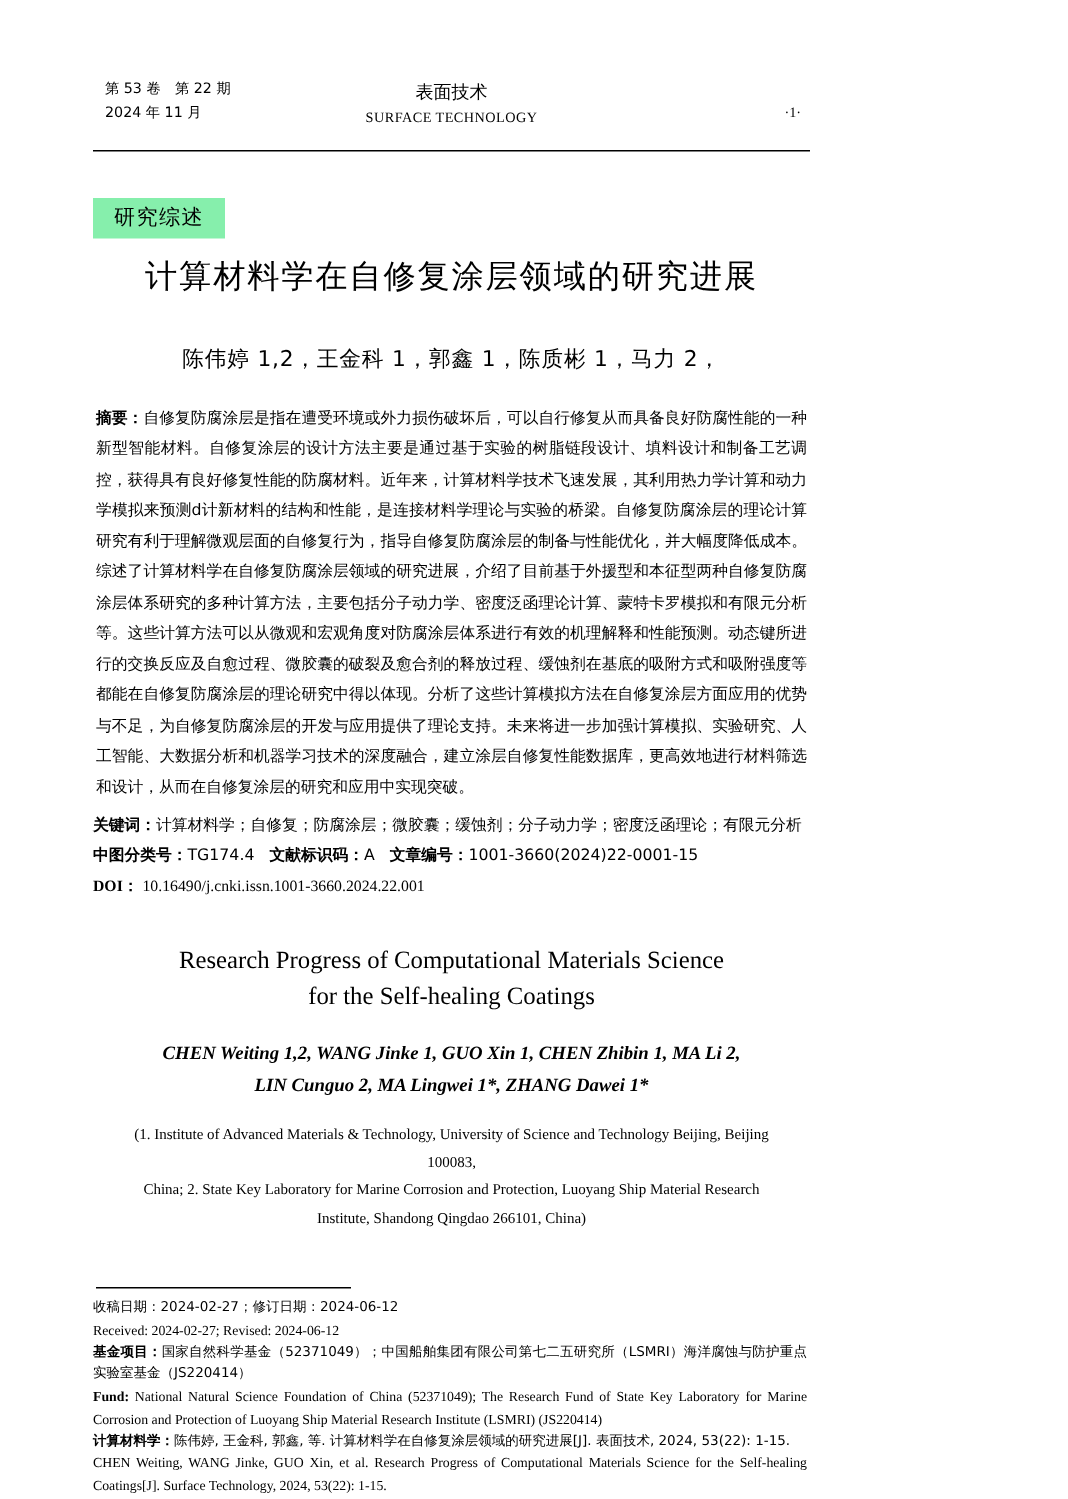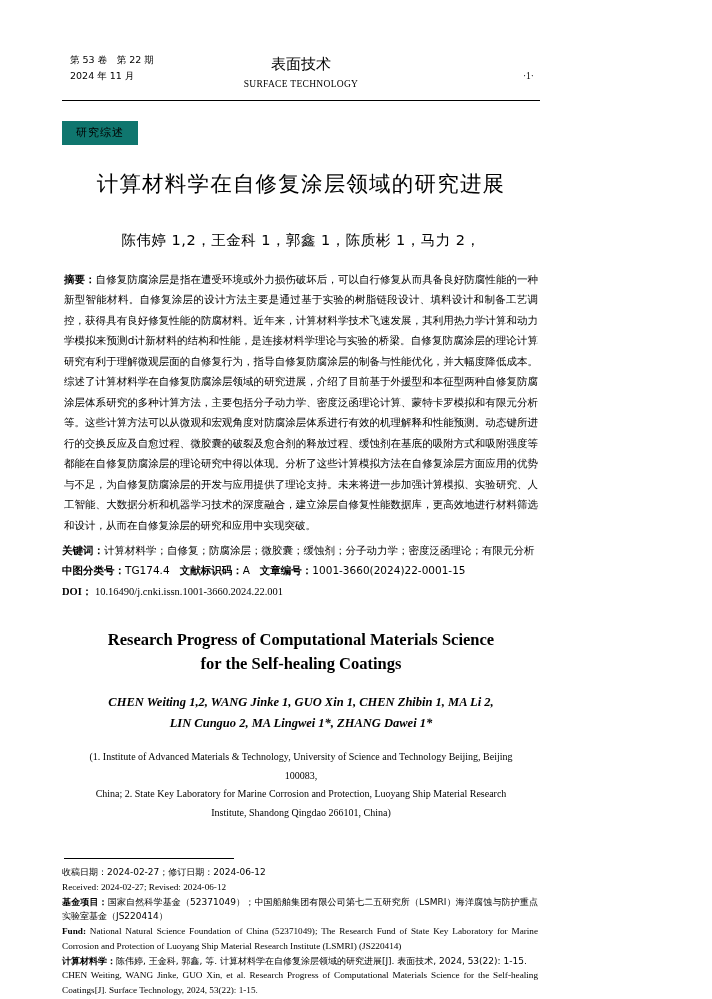--- a/index.html
+++ b/index.html
@@ -48,7 +48,7 @@
   }
   .mast-center .cn {
     font-family: "DejaVu Sans", sans-serif;
-    font-size: 15px;
+    font-size: 12px;
   }
   .mast-center .en {
     font-family: "Liberation Serif", serif;

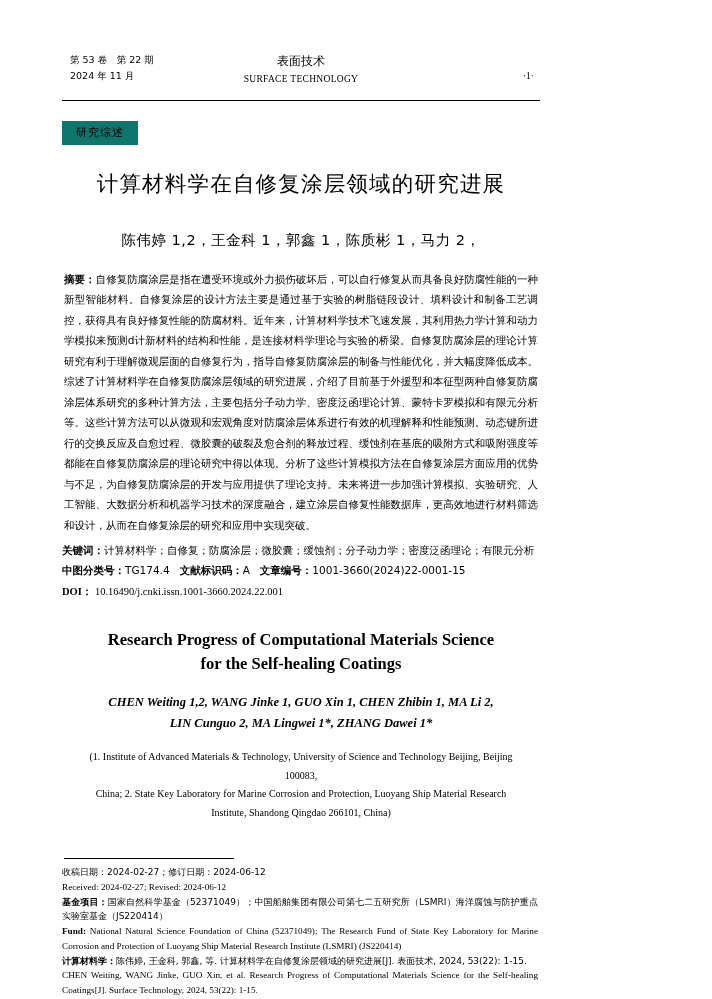--- a/index.html
+++ b/index.html
@@ -74,11 +74,12 @@
   }
   .tag {
     display: inline-block;
-    background: #0f766e;
-    font-family: "DejaVu Sans", sans-serif;
-    font-size: 11px;
+    background: #86efac;
+    font-family: "DejaVu Sans", sans-serif;
+    font-size: 14px;
     padding: 4px 14px 5px 14px;
     letter-spacing: 1px;
+    margin-top: 11px;
   }
   
   .title-cn {

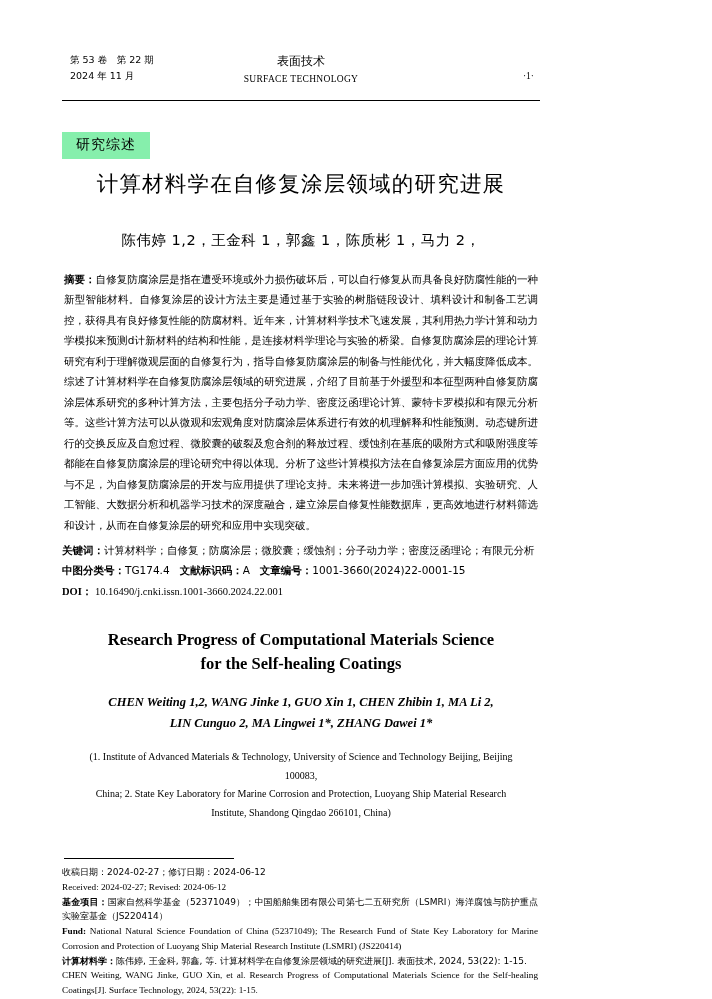--- a/index.html
+++ b/index.html
@@ -142,7 +142,7 @@
   .title-en {
     text-align: center;
     font-family: "Liberation Serif", serif;
-    font-weight: bold;
+    font-weight: normal;
     font-size: 16.5px;
     line-height: 1.45;
     margin-top: 26px;

